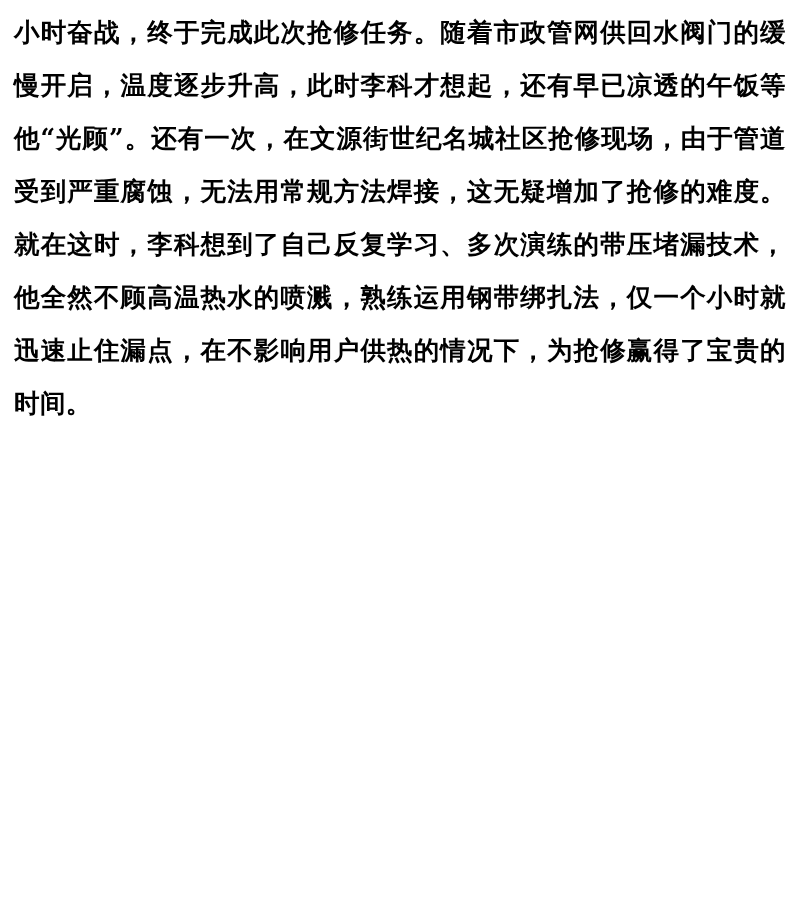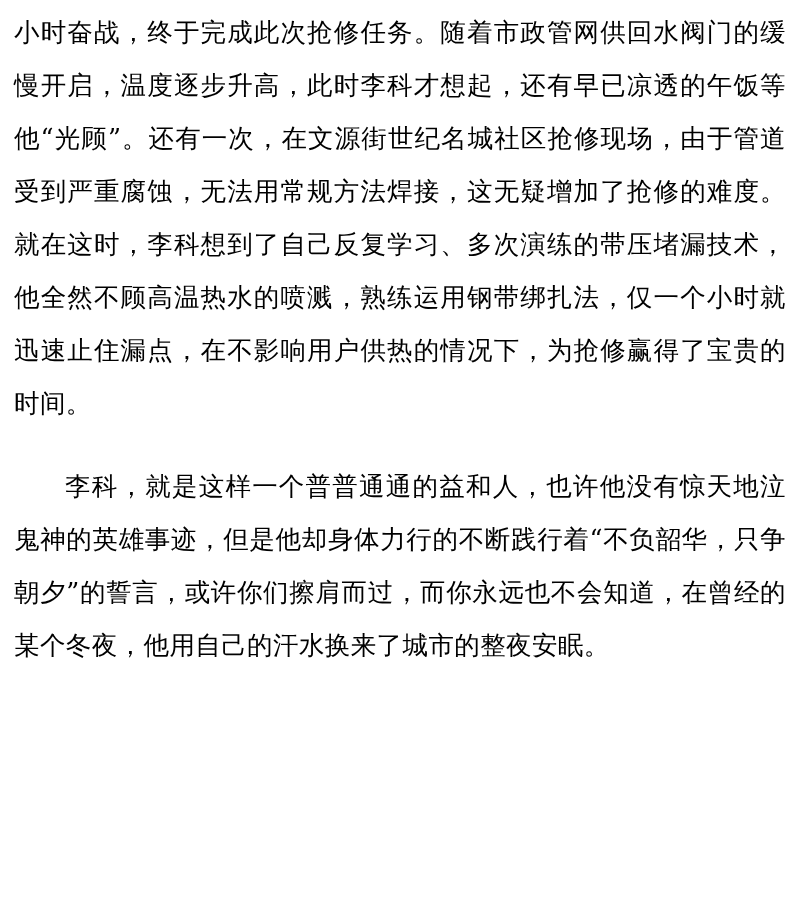--- a/index.html
+++ b/index.html
@@ -20,6 +20,7 @@
     box-sizing: border-box;
     padding: 6px 14px 12px 14px;
     position: relative;
+    font-weight: bold;
   }
   .body-text {
     font-size: 25.5px;

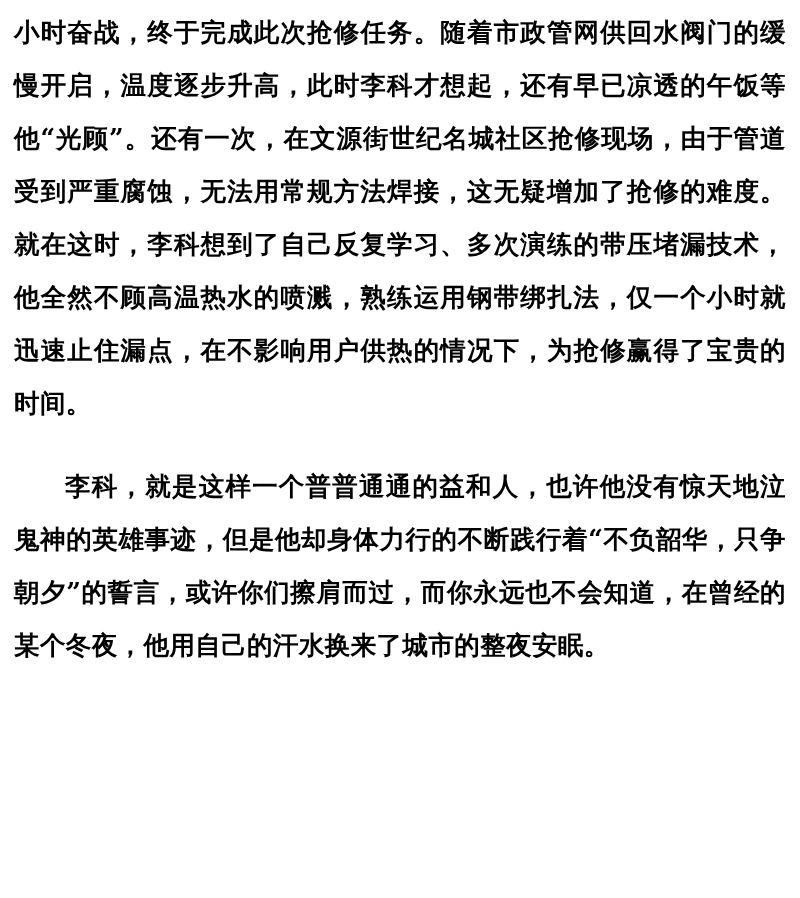--- a/index.html
+++ b/index.html
@@ -55,7 +55,6 @@
   <div class="body-text">
     <p class="para">小时奋战，终于完成此次抢修任务。随着市政管网供回水阀门的缓慢开启，温度逐步升高，此时李科才想起，还有早已凉透的午饭等他“光顾”。还有一次，在文源街世纪名城社区抢修现场，由于管道受到严重腐蚀，无法用常规方法焊接，这无疑增加了抢修的难度。就在这时，李科想到了自己反复学习、多次演练的带压堵漏技术，他全然不顾高温热水的喷溅，熟练运用钢带绑扎法，仅一个小时就迅速止住漏点，在不影响用户供热的情况下，为抢修赢得了宝贵的时间。</p>
     <div class="gap-small"></div>
-    <p class="para-indent">李科，就是这样一个普普通通的益和人，也许他没有惊天地泣鬼神的英雄事迹，但是他却身体力行的不断践行着“不负韶华，只争朝夕”的誓言，或许你们擦肩而过，而你永远也不会知道，在曾经的某个冬夜，他用自己的汗水换来了城市的整夜安眠。</p>
   </div>
 </div>
 

